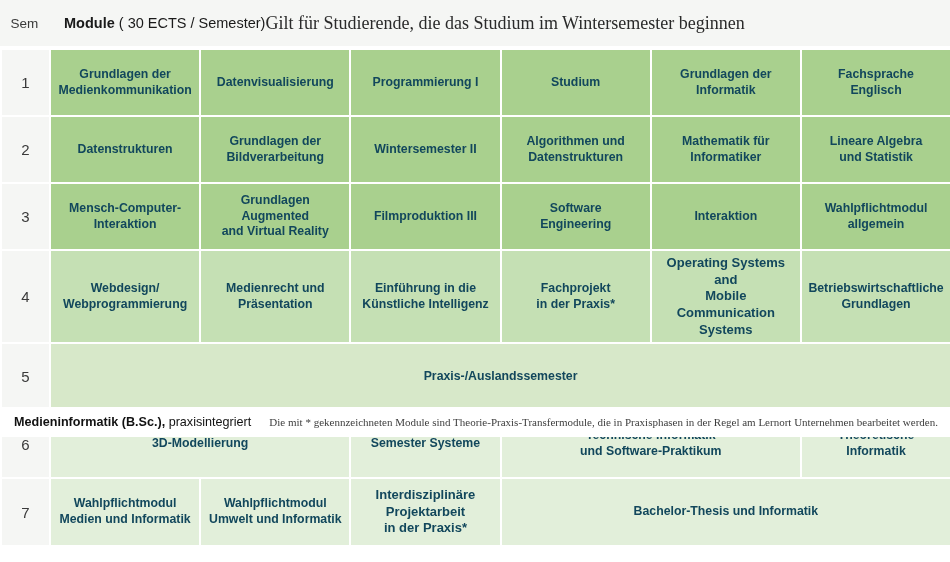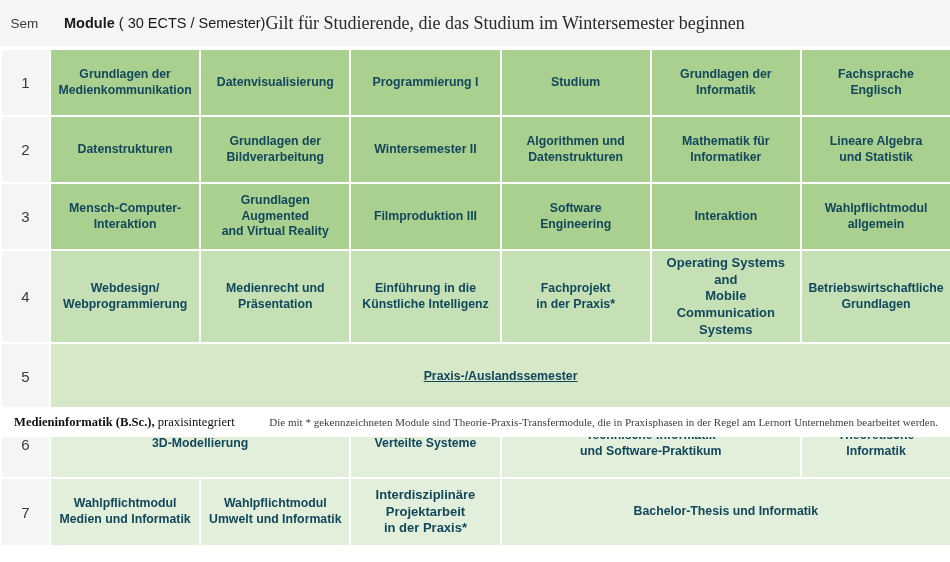--- a/index.html
+++ b/index.html
@@ -82,7 +82,7 @@
   
   td.t1 { background: #a9d08e; }
   td.t2 { background: #c5e0b4; margin-top: 24px; }
-  td.t3 { background: #d7e8c9; text-decoration: underline; }
+  td.t3 { background: #d7e8c9; }
   td.t4 { background: #e2efda; }
 
   

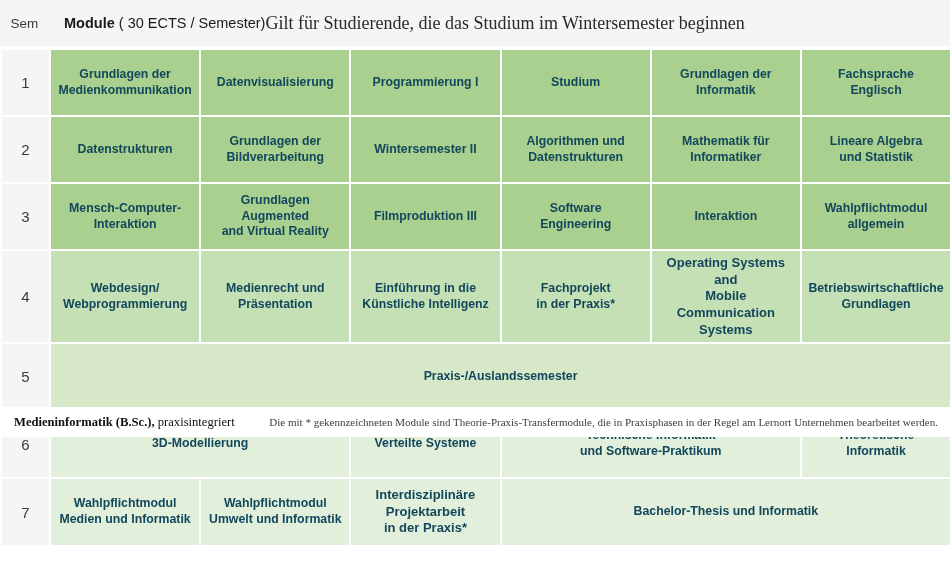--- a/index.html
+++ b/index.html
@@ -109,7 +109,6 @@
     color: #111111;
     white-space: nowrap;
     flex: 0 0 auto;
-    font-family: Liberation Serif, serif;
   }
   .footer-title b { font-weight: bold; }
   .footer-title .reg { font-weight: normal; }

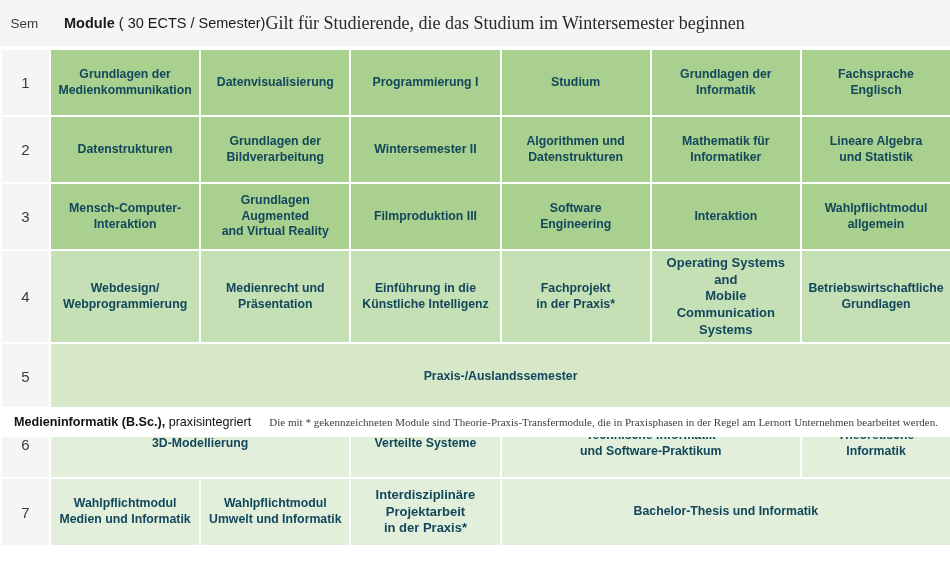--- a/index.html
+++ b/index.html
@@ -188,7 +188,7 @@
         <tr class="r6">
           <td class="sem">6</td>
           <td class="mod t4" colspan="2">3D-Modellierung</td>
-          <td class="mod t4" colspan="1">Verteilte Systeme</td>
+          <td class="mod t4" colspan="1">Semester Systeme</td>
           <td class="mod t4" colspan="2">Technische Informatik<br>und Software-Praktikum</td>
           <td class="mod t4" colspan="1">Theoretische<br>Informatik</td>
         </tr>

